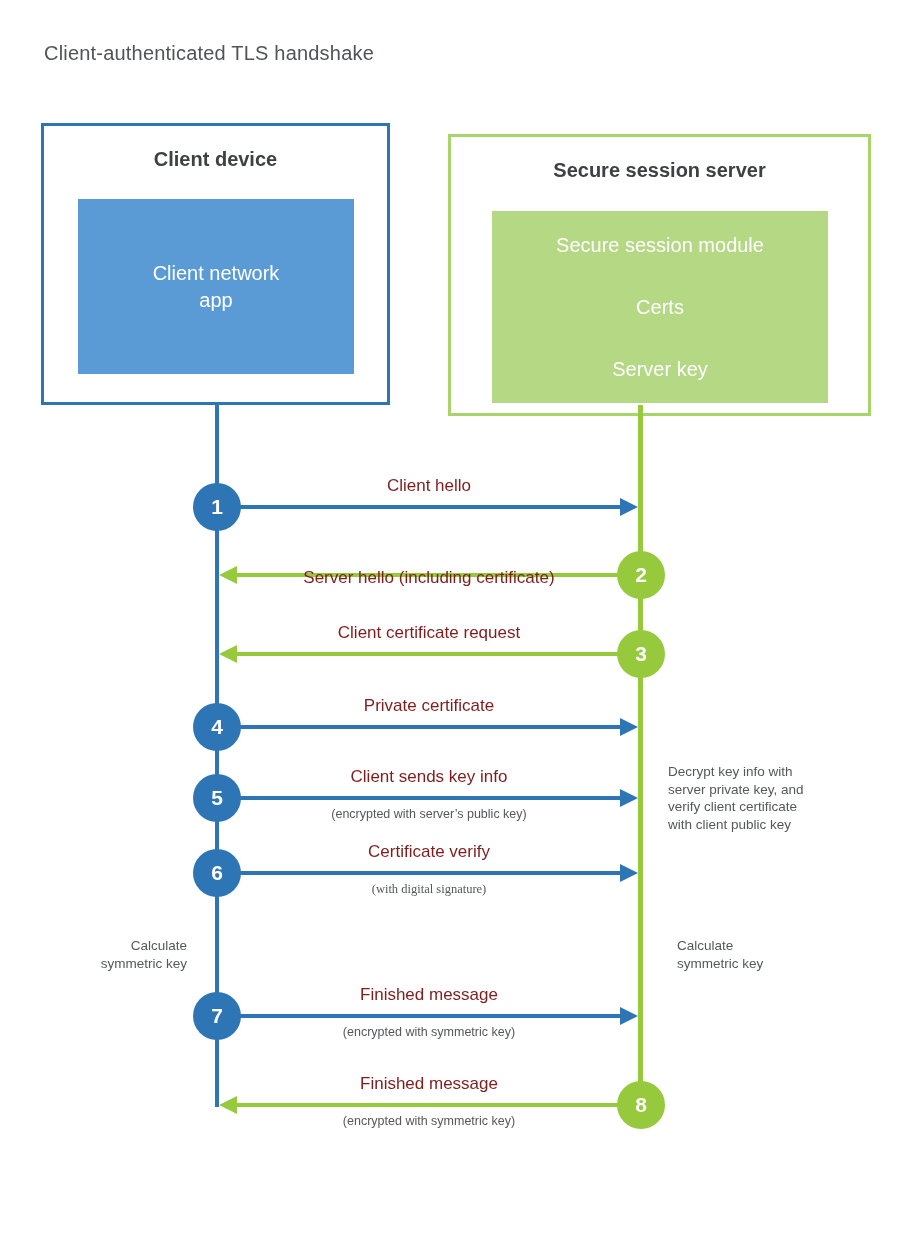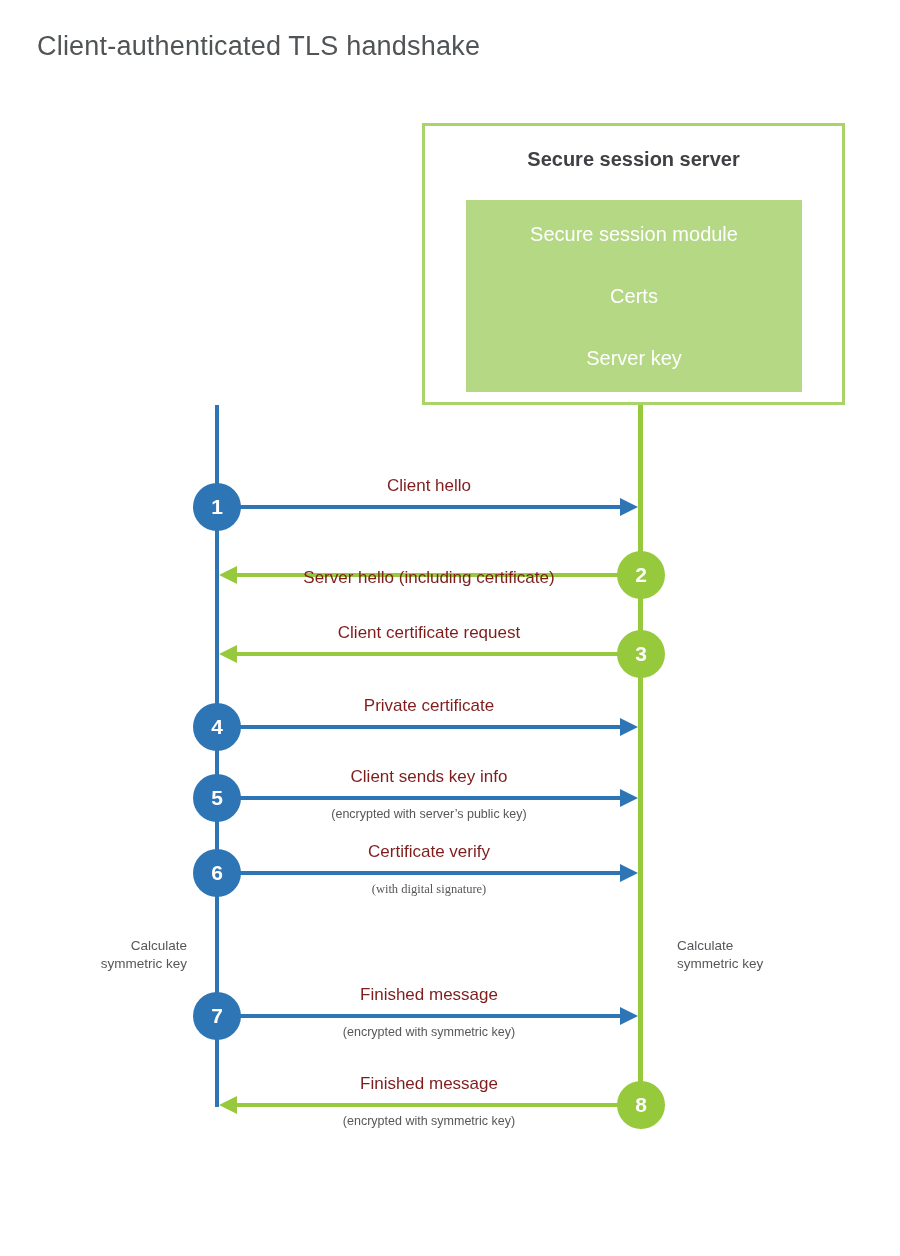--- a/index.html
+++ b/index.html
@@ -15,8 +15,8 @@
     font-family:"Liberation Sans","DejaVu Sans",sans-serif;
   }
   .page-title{
-    position:absolute;left:37px;top:28px;margin:0;
-    font-size:27px;font-weight:300;color:#515456;letter-spacing:.2px;line-height:36px;
+    position:absolute;left:37px;top:28px;margin:7px;
+    font-size:20px;font-weight:300;color:#515456;letter-spacing:.2px;line-height:36px;
   }
   .box{position:absolute;top:123px;height:282px;background:#fff;box-sizing:border-box;}
   .client-box{left:41px;width:349px;border:3px solid var(--blue);}

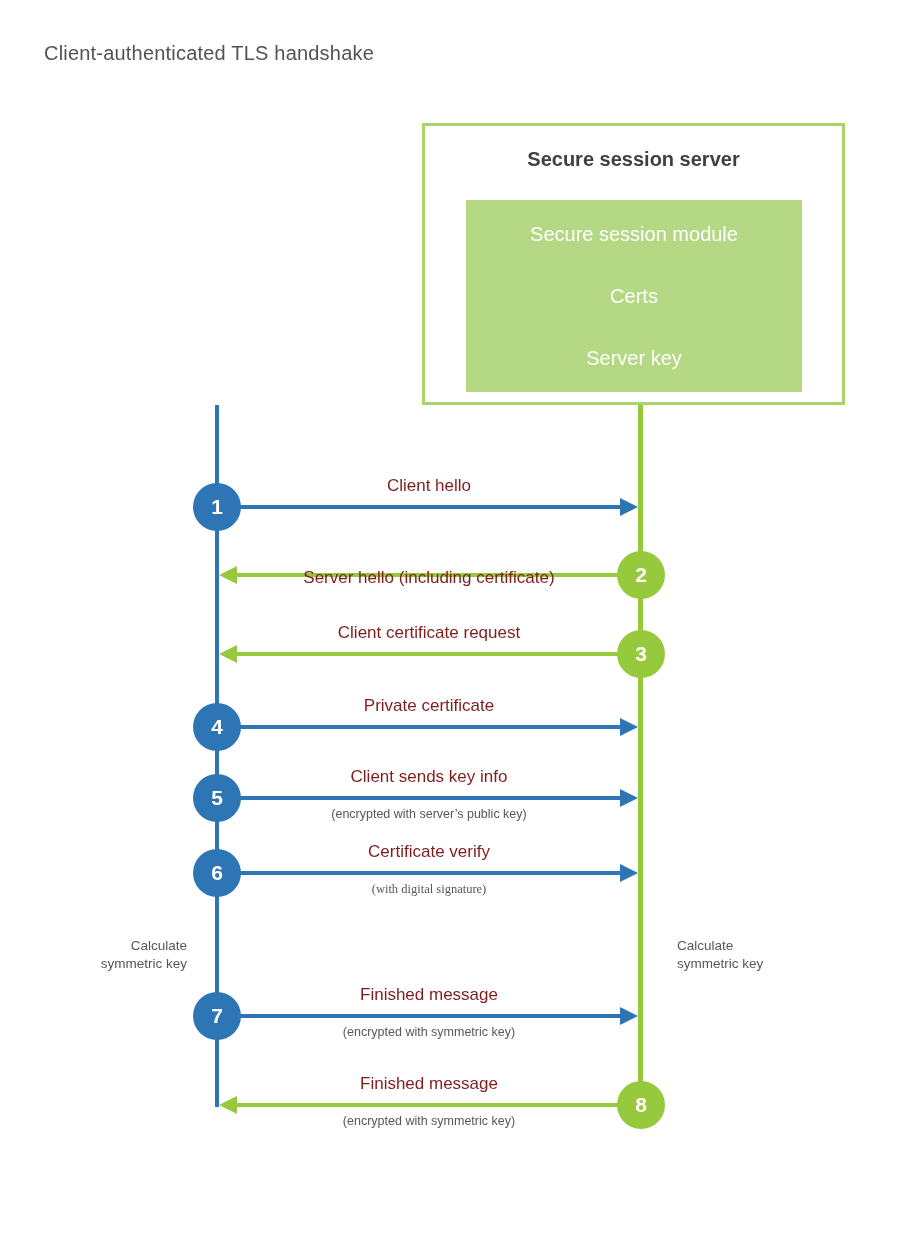--- a/index.html
+++ b/index.html
@@ -59,6 +59,13 @@
 
   <h1 class="page-title">Client-authenticated TLS handshake</h1>
 
+  <div class="box client-box">
+    <div class="box-title">Client device</div>
+    <div class="app-box">
+      <span>Client network
+app</span>
+    </div>
+  </div>
 
   <div class="box server-box">
     <div class="box-title">Secure session server</div>

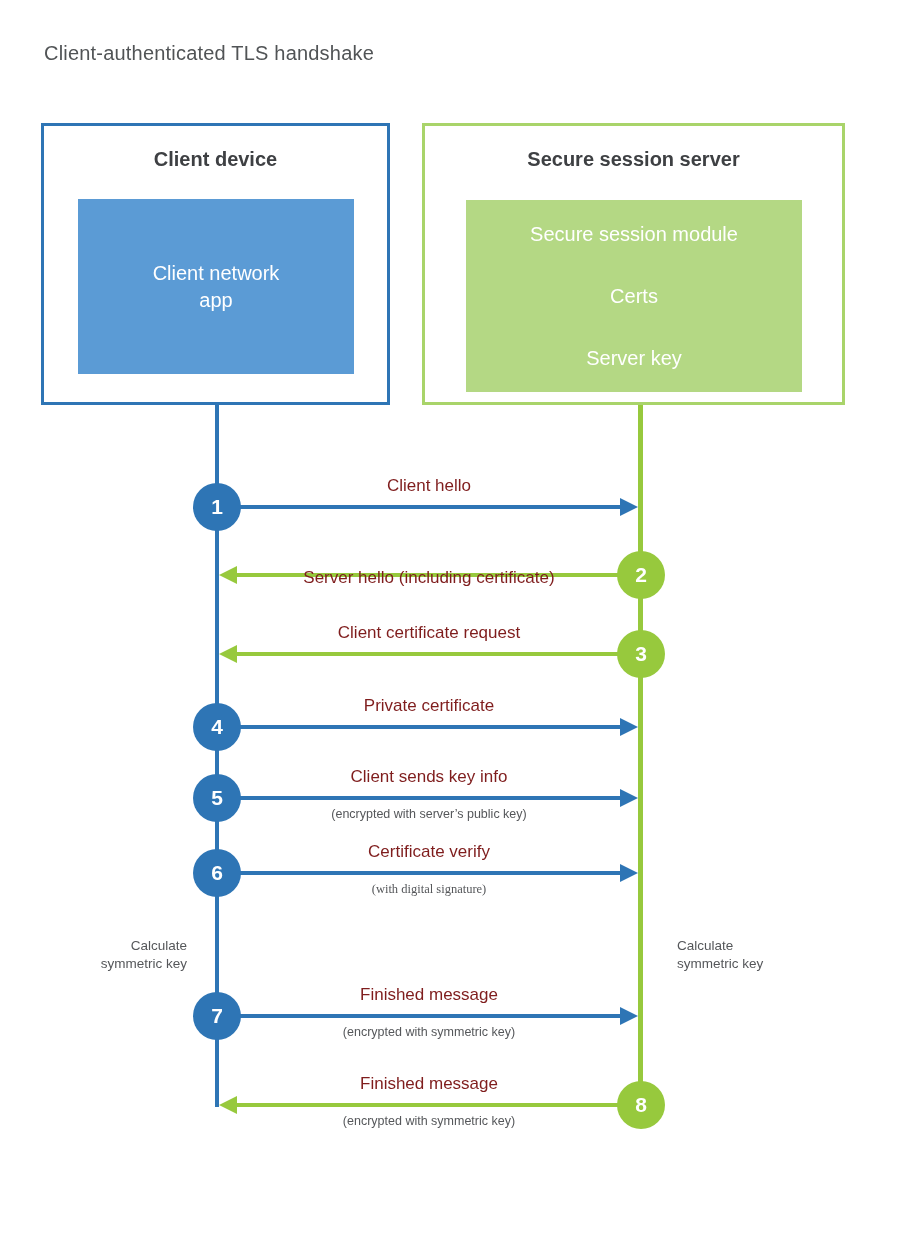--- a/index.html
+++ b/index.html
@@ -20,7 +20,7 @@
   }
   .box{position:absolute;top:123px;height:282px;background:#fff;box-sizing:border-box;}
   .client-box{left:41px;width:349px;border:3px solid var(--blue);}
-  .server-box{left:422px;width:423px;border:3px solid var(--green-border);}
+  .server-box{left:448px;width:423px;border:3px solid var(--green-border);margin-top:11px;}
   .box-title{
     position:absolute;left:0;right:0;top:22px;text-align:center;
     font-size:20px;font-weight:bold;color:#3e4043;

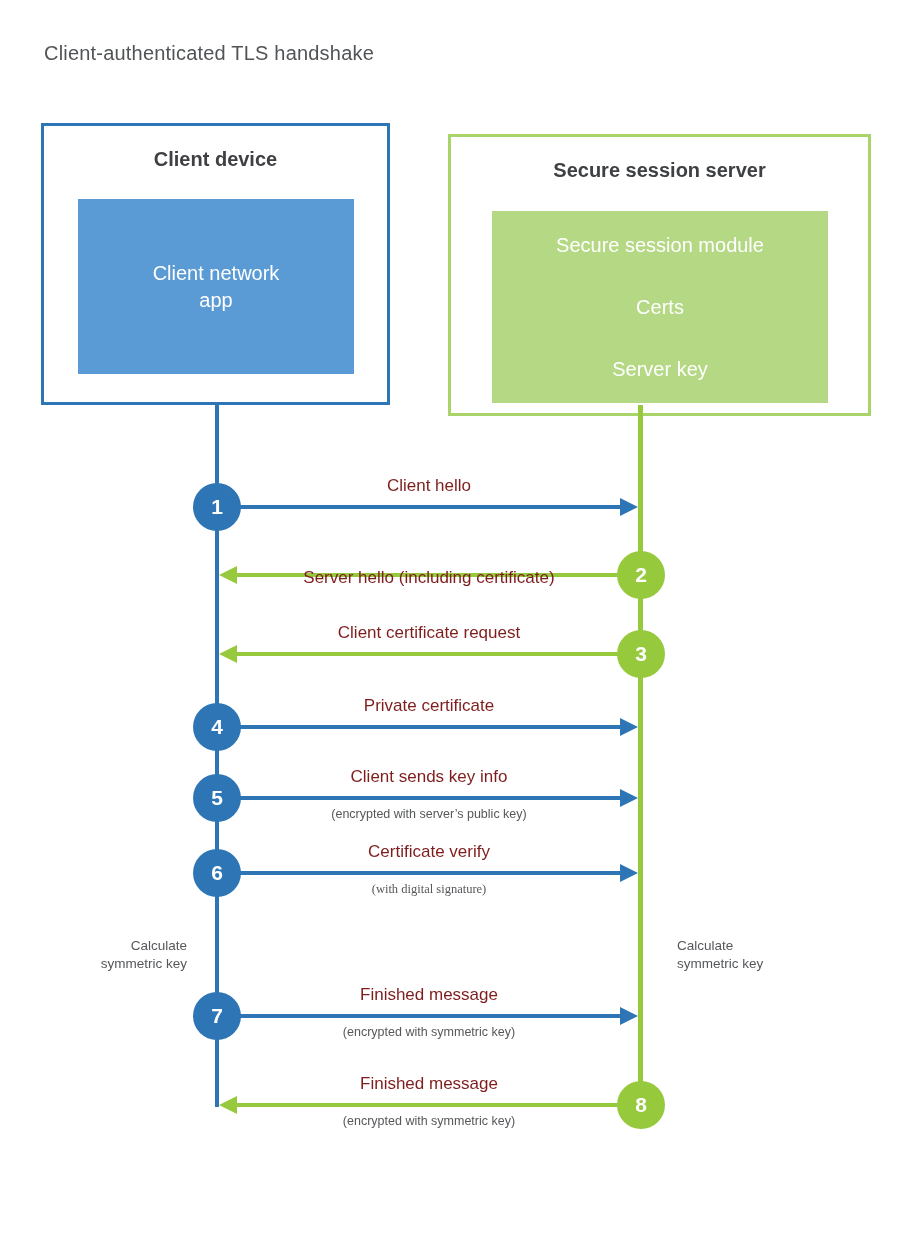--- a/index.html
+++ b/index.html
@@ -116,6 +116,10 @@
       <div class="step-sub" style="top: 1114px;">(encrypted with symmetric key)</div>
     </div>
 
+  <div class="note note-decrypt">Decrypt key info with
+server private key, and
+verify client certificate
+with client public key</div>
   <div class="note note-calc-left">Calculate
 symmetric key</div>
   <div class="note note-calc-right">Calculate

